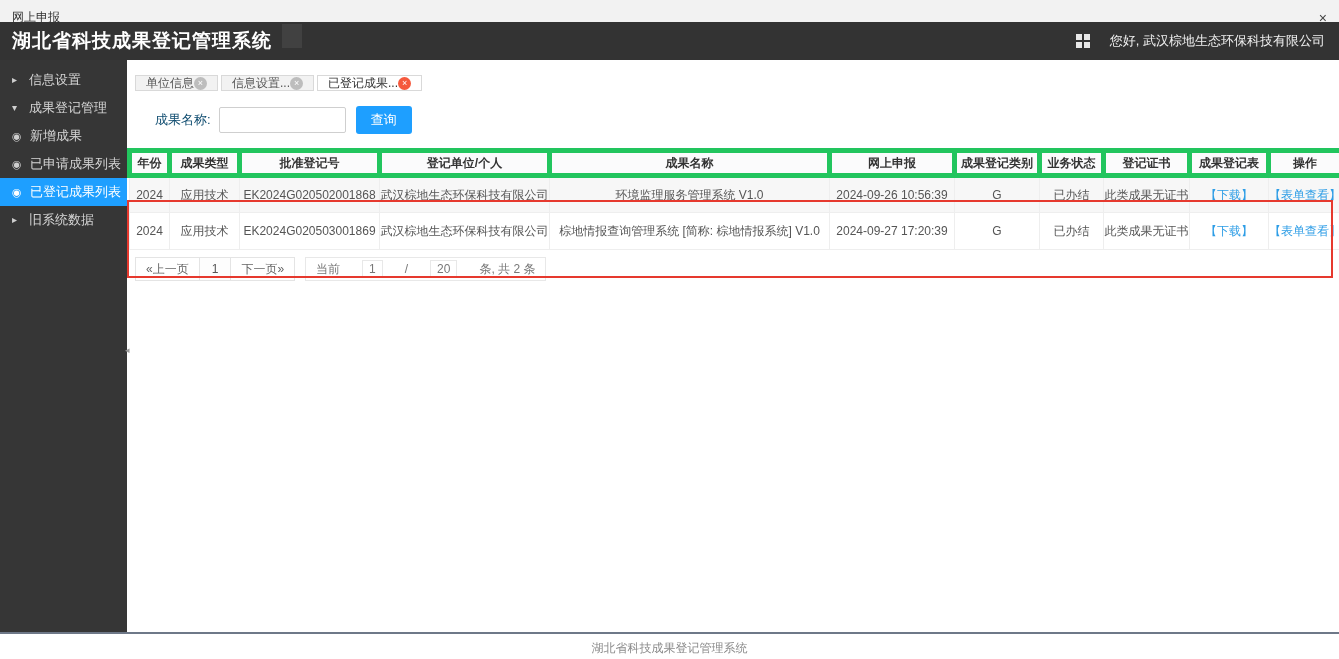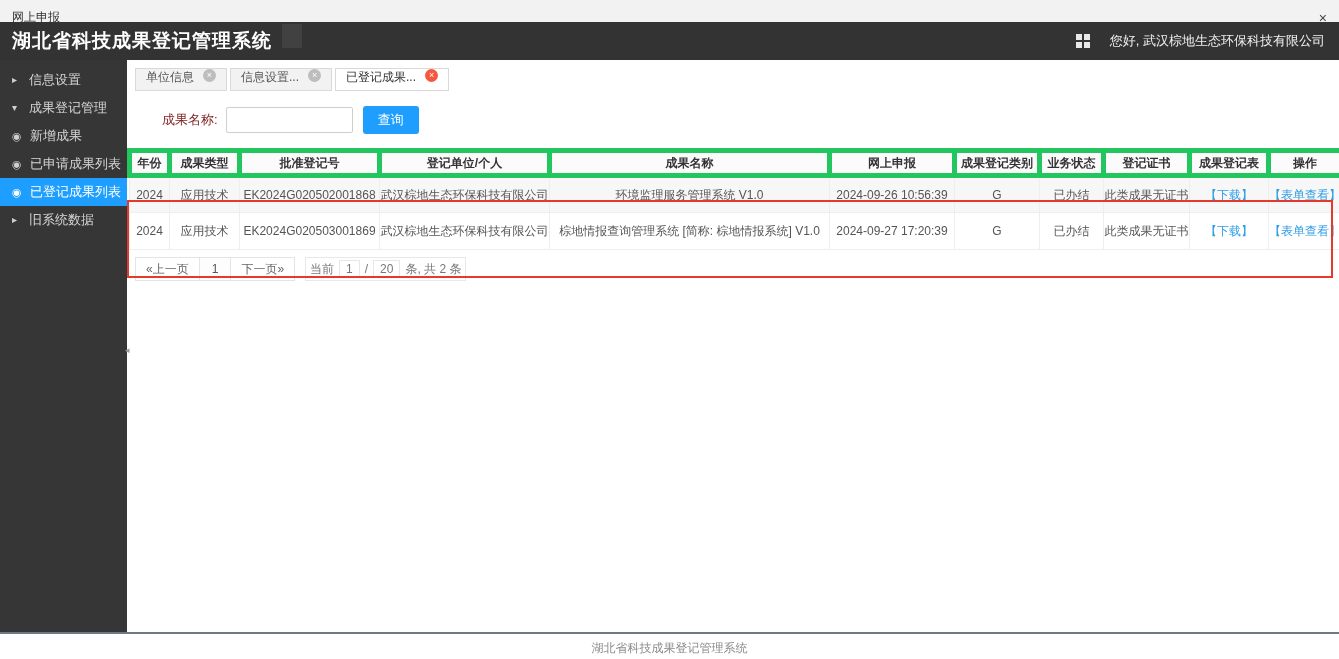--- a/index.html
+++ b/index.html
@@ -38,8 +38,8 @@
   .content { position:absolute; top:60px; left:127px; width:1212px; height:572px; background:#fff; }
 
   .tab-bar { margin:6px 0 0 8px; height:25px; display:flex; gap:3px; align-items:flex-end; }
-  .tab { border:1px solid #d9d9d9; background:#f2f2f2; height:23px; display:inline-flex; 
-         gap:9px; padding:0 10px; font-size:12px; color:#555; cursor:pointer; }
+  .tab { border:1px solid #d9d9d9; background:#f2f2f2; height:16px; display:inline-flex; align-items:center;
+         padding:0 10px; font-size:12px; color:#555; cursor:pointer; }
   .tab.active { background:#fff; color:#333; }
   .tab-close { width:13px; height:13px; border-radius:50%; background:#bdbdbd; color:#fff; font-size:9px;
                line-height:13px; text-align:center; cursor:pointer; }

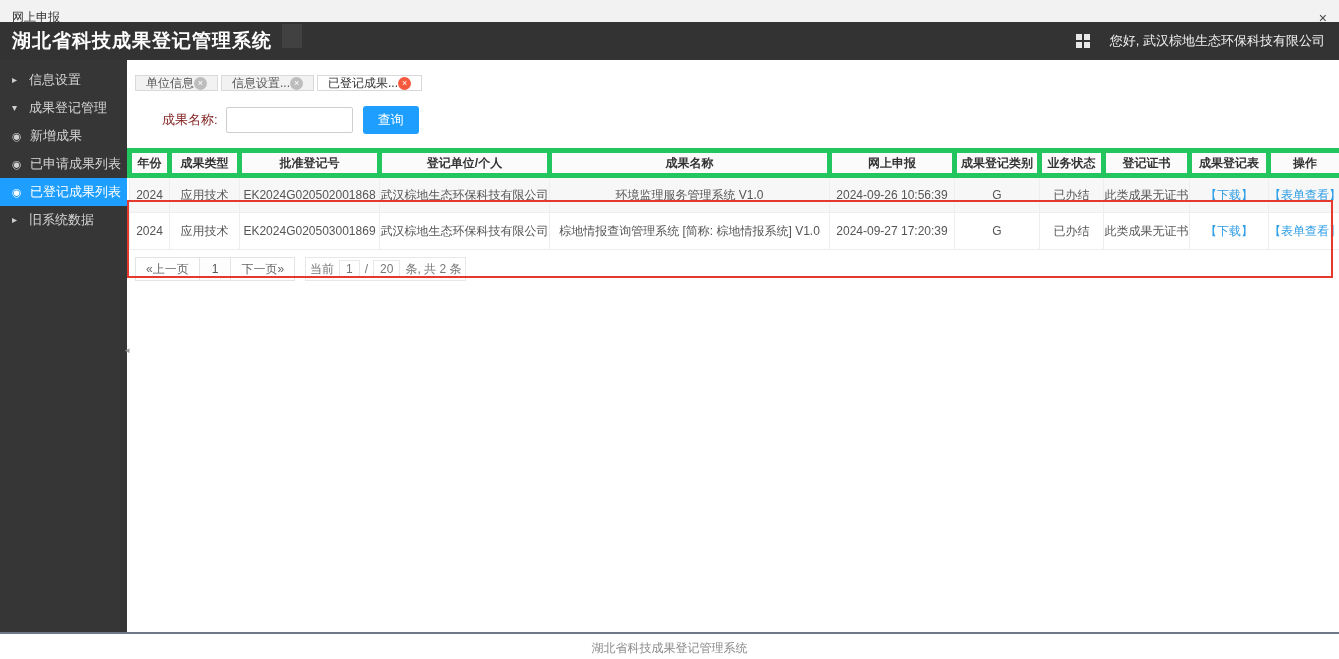--- a/index.html
+++ b/index.html
@@ -50,7 +50,7 @@
             background:#fff; border:1px solid #e4e4e4; border-bottom:1px solid #fff; position:relative; top:1px; cursor:pointer; }
 
   .search-row { padding:15px 0 14px 28px; display:flex; align-items:center; }
-  .search-label { font-size:13px; color:#7f1d1d; margin-right:8px;margin-left:7px; }
+  .search-label { font-size:13px; color:#0c4a6e; margin-right:8px; }
   .search-input { width:127px; height:26px; border:1px solid #cfcfcf; border-radius:2px; padding:0 6px; font-size:13px; outline:none; }
   .search-btn { margin-left:10px; height:28px; padding:0 15px; background:#1E9FFF; color:#fff; border:none;
                 border-radius:3px; font-size:13px; cursor:pointer; }

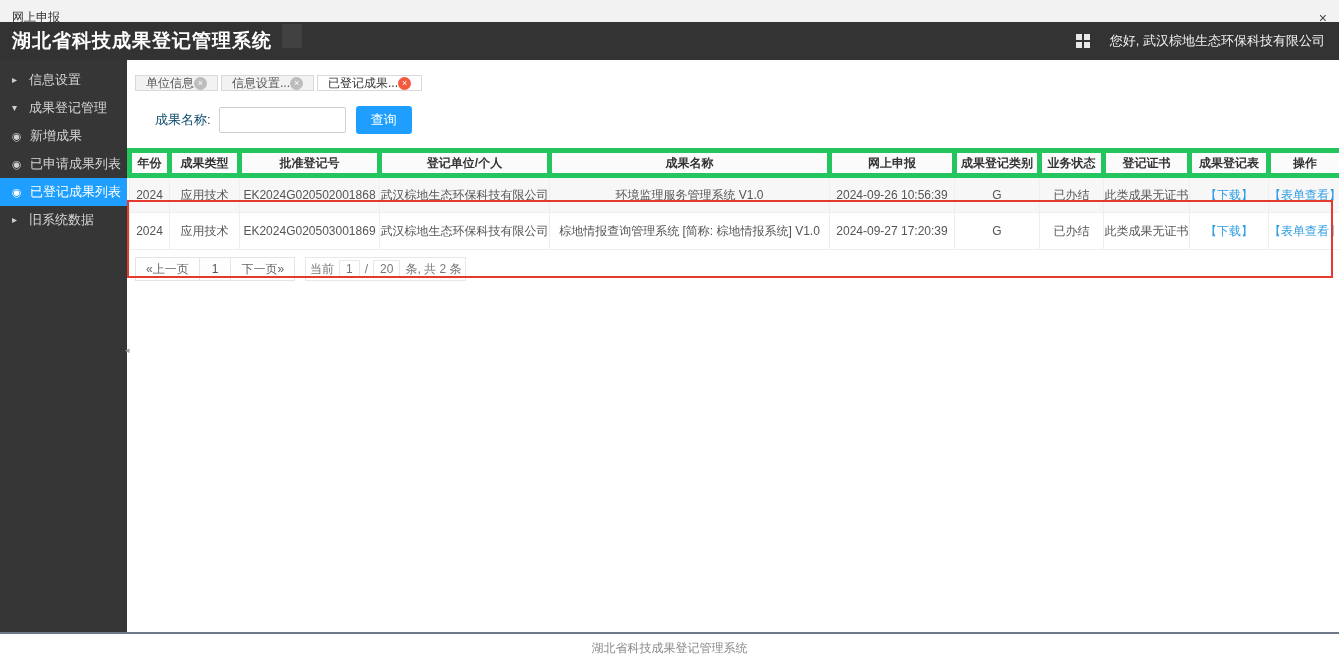--- a/index.html
+++ b/index.html
@@ -70,8 +70,8 @@
             cursor:pointer; margin-left:-1px; color:#666; }
   .pg-btn:first-child { margin-left:0; }
   .pg-btn.current { color:#555; background:#fdfdfd; padding:0 12px; }
-  .pg-info { border:1px solid #e8e8e8; height:24px; line-height:22px; padding:0 4px; margin-left:10px;
-             display:inline-flex; align-items:center; gap:5px; color:#777; }
+  .pg-info { border:1px solid #e8e8e8; height:24px; line-height:22px; padding:0 10px; margin-left:10px;
+             display:inline-flex; align-items:center; gap:22px; color:#777; }
   .pg-num { border:1px solid #e8e8e8; padding:0 6px; height:18px; line-height:16px; display:inline-block; background:#fff; }
 
   

